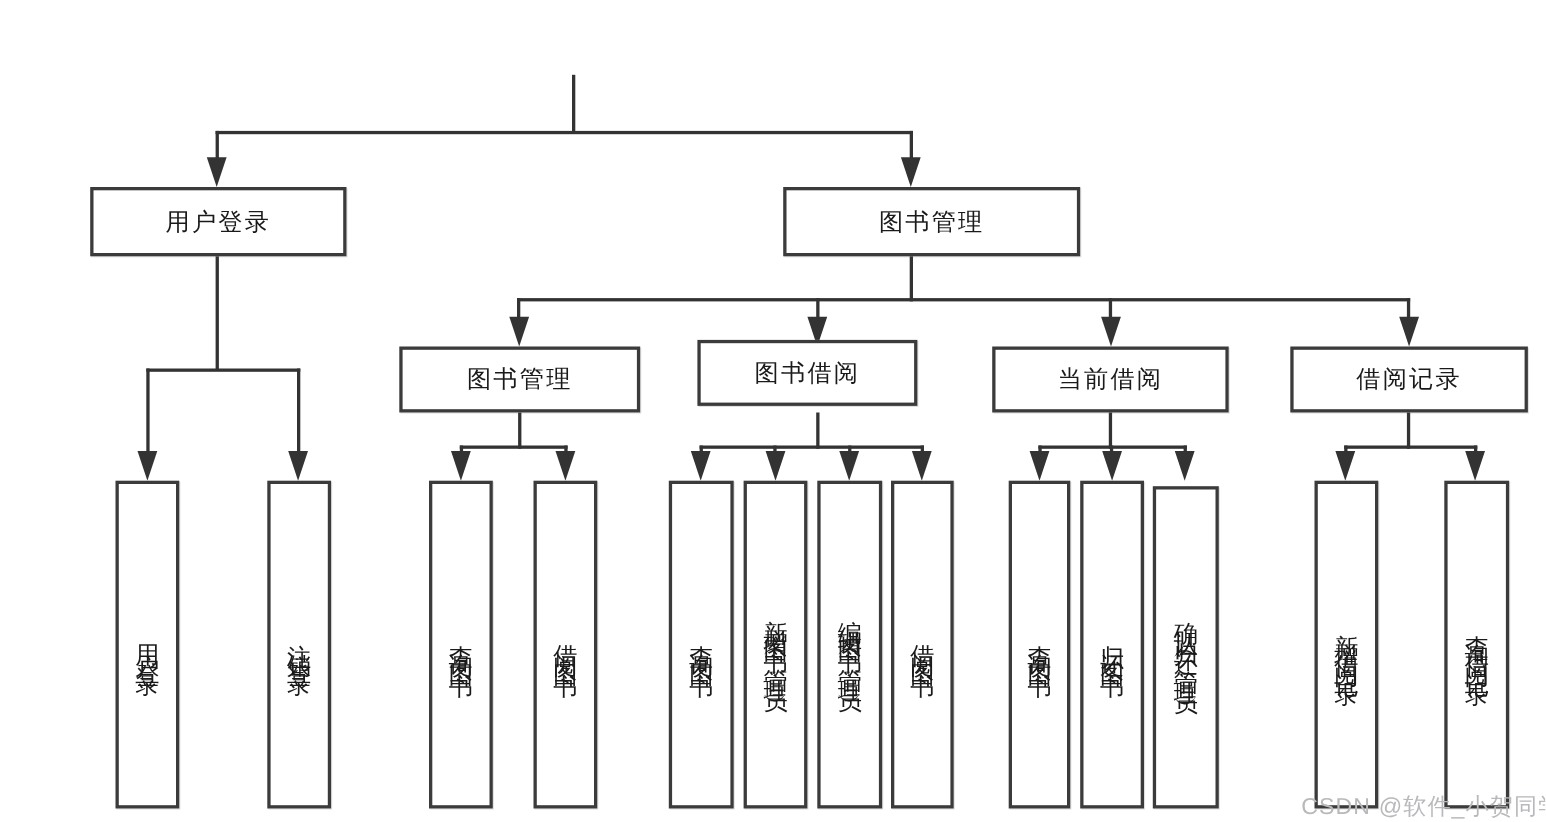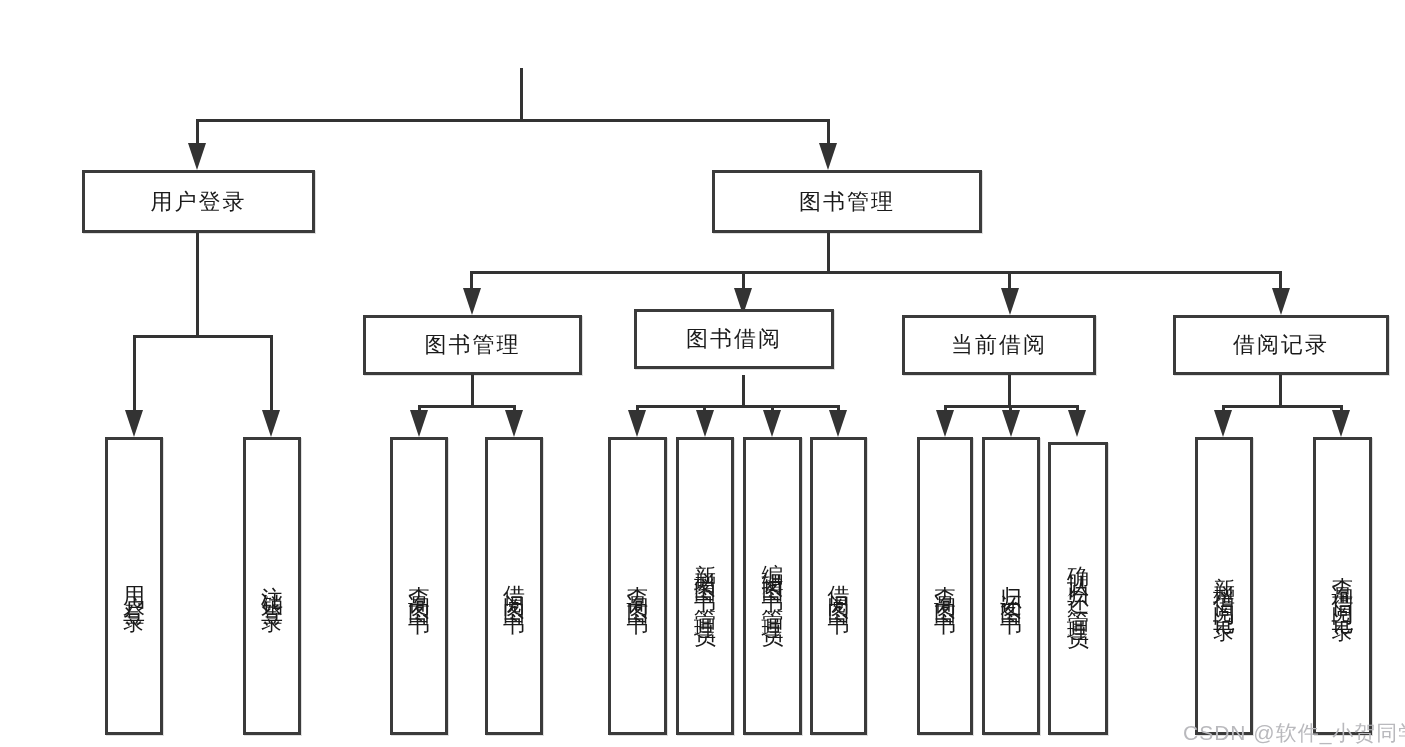--- a/index.html
+++ b/index.html
@@ -88,7 +88,7 @@
 
   <div class="box" style="left:363px; top:315px; width:219px; height:60px;">图书管理</div>
   <div class="box" style="left:634px; top:309px; width:200px; height:60px;">图书借阅</div>
-  <div class="box" style="left:902px; top:315px; width:194px; height:60px;">当前借阅</div>
+  <div class="box" style="left:902px; top:315px; width:215px; height:60px;">当前借阅</div>
   <div class="box" style="left:1173px; top:315px; width:216px; height:60px;">借阅记录</div>
 
   <div class="vline" style="left:471px; top:375px; height:33px;"></div>

